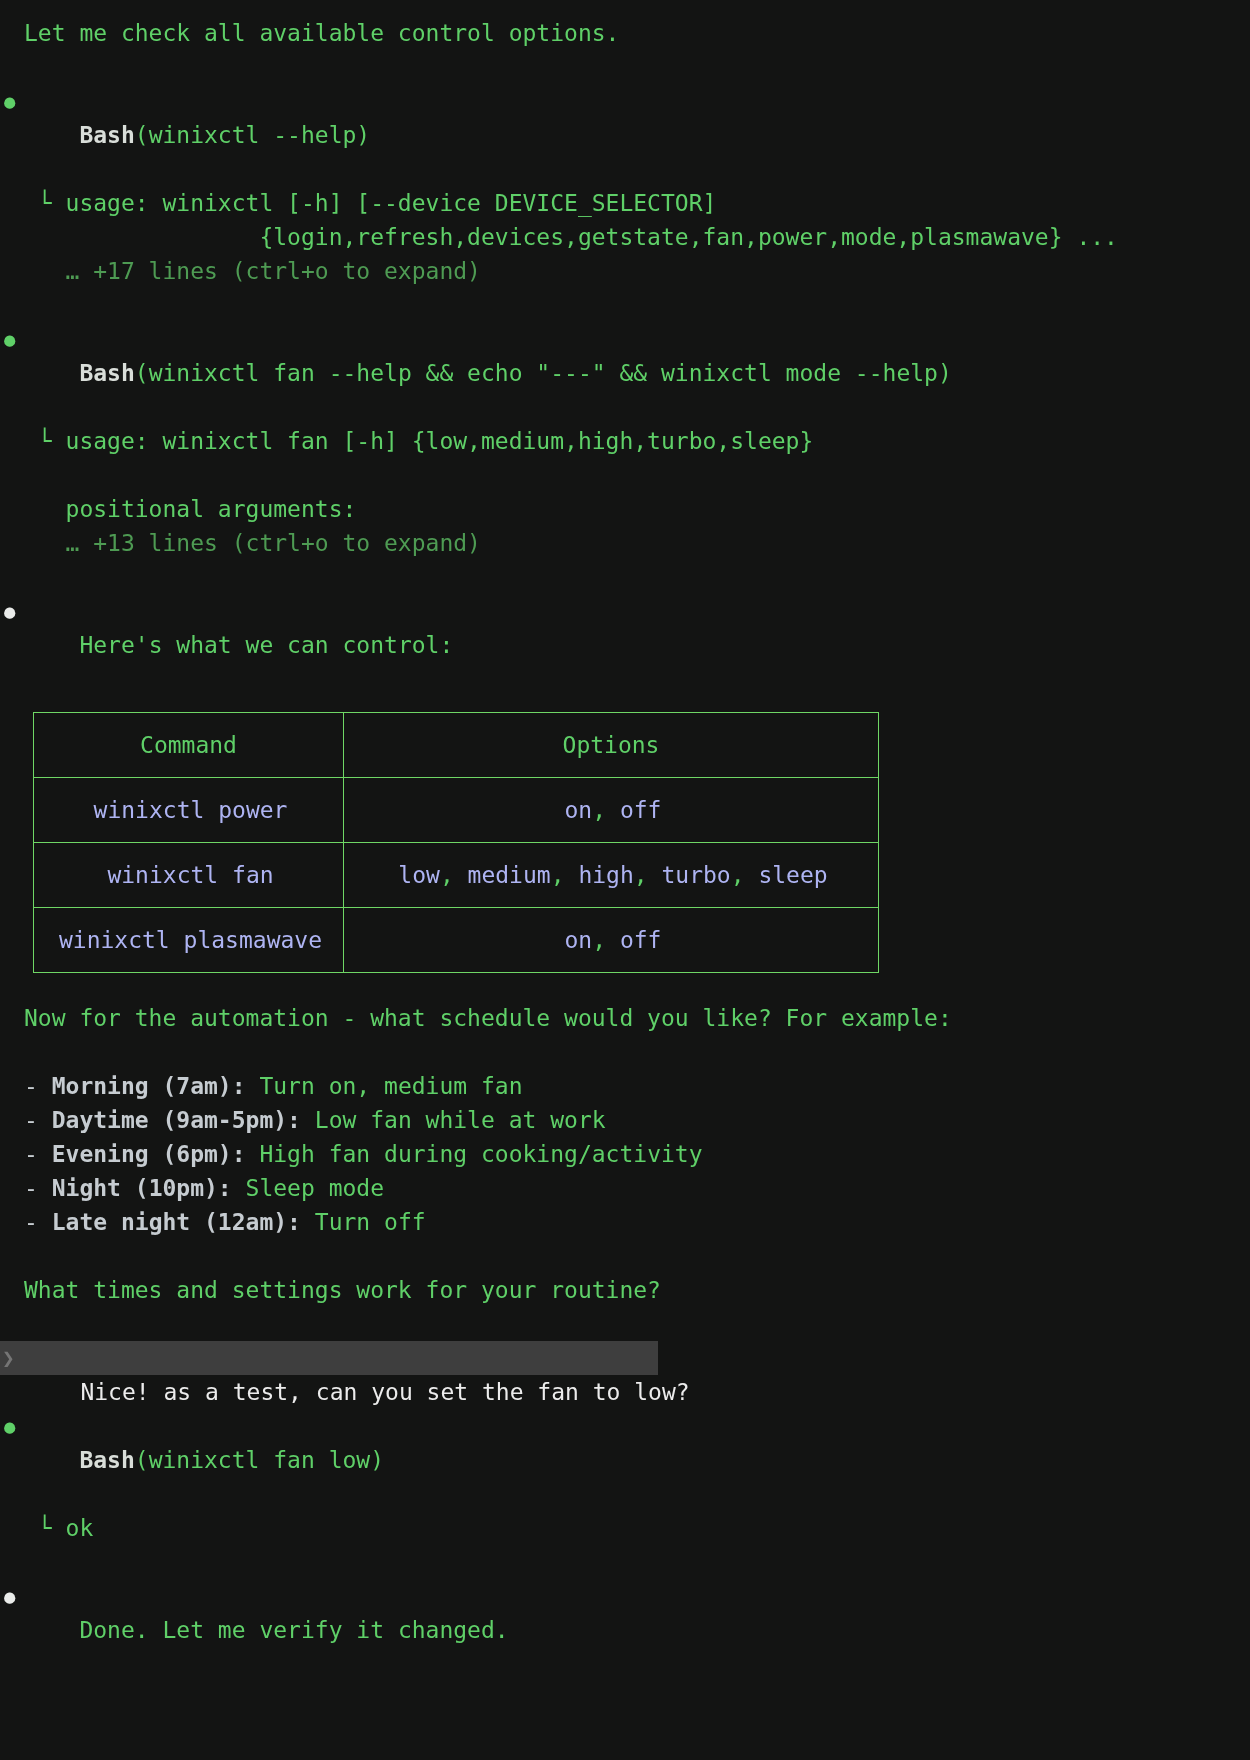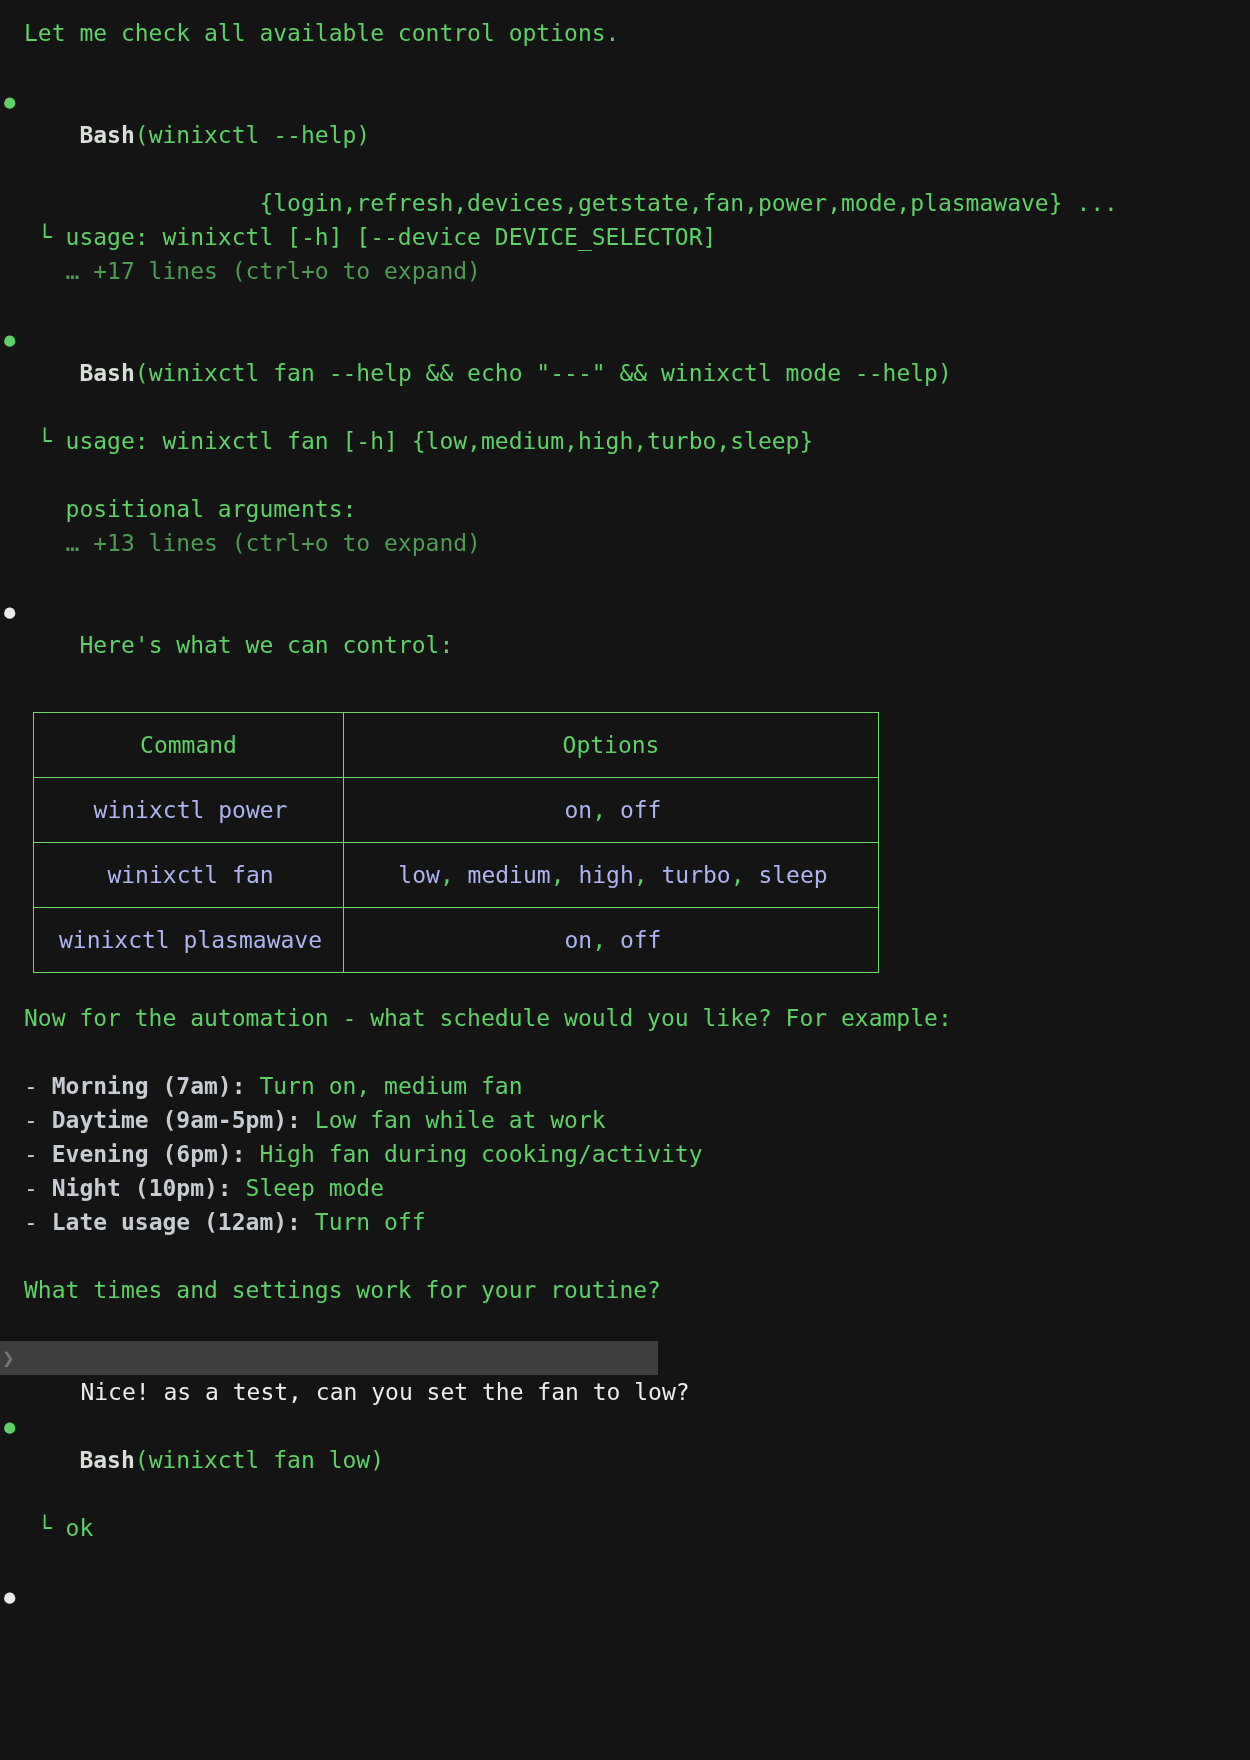--- a/index.html
+++ b/index.html
@@ -75,8 +75,8 @@
   <div class="line">
     <span class="bullet g">●</span><span class="toolname">Bash</span><span class="green">(winixctl --help)</span>
   </div>
+  <div class="line green"> └ usage: winixctl [-h] [--device DEVICE_SELECTOR]</div>
   <div class="line green">                 {login,refresh,devices,getstate,fan,power,mode,plasmawave} ...</div>
-  <div class="line green"> └ usage: winixctl [-h] [--device DEVICE_SELECTOR]</div>
   <div class="line dim">   … +17 lines (ctrl+o to expand)</div>
   <div class="gap"></div>
 

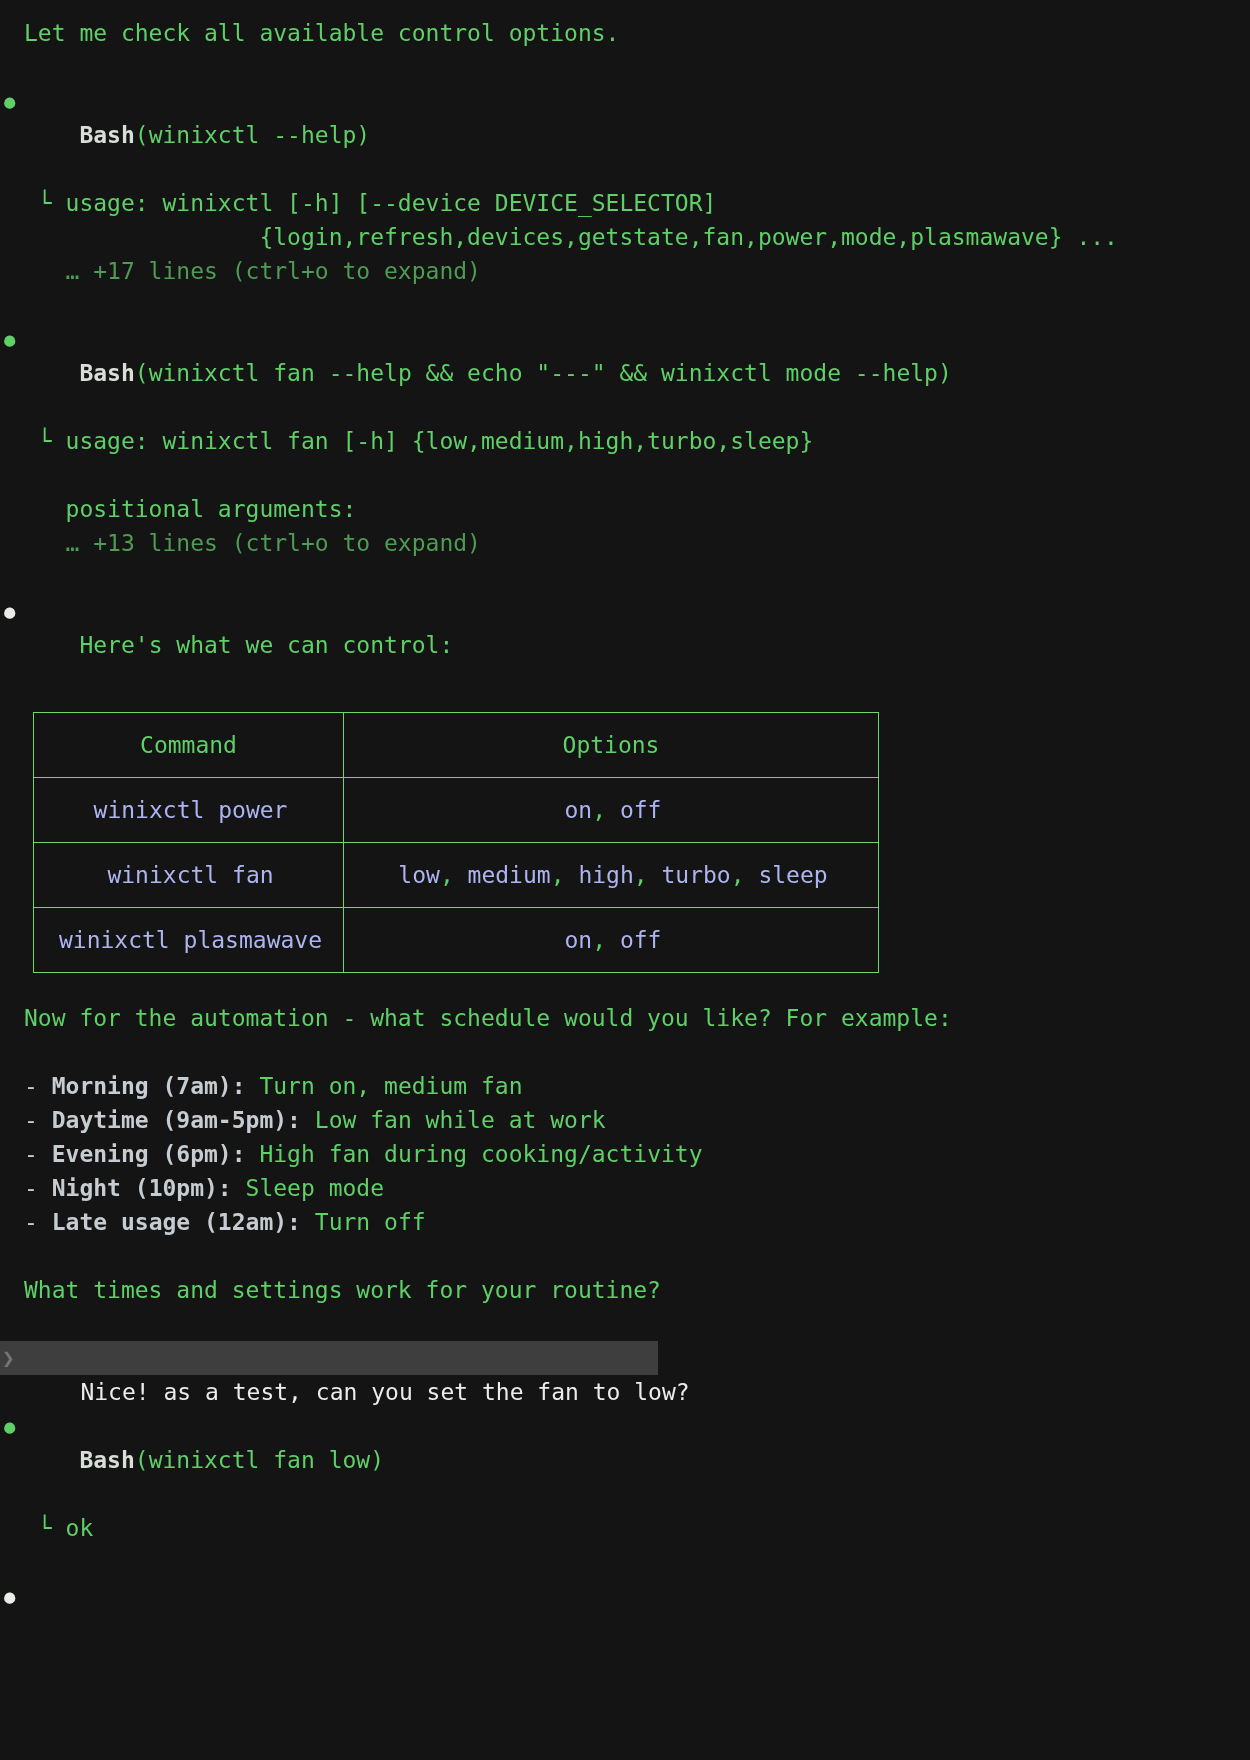--- a/index.html
+++ b/index.html
@@ -121,7 +121,7 @@
   <div class="line"><span class="graydash">- </span><span class="boldgray">Daytime (9am-5pm):</span><span class="green"> Low fan while at work</span></div>
   <div class="line"><span class="graydash">- </span><span class="boldgray">Evening (6pm):</span><span class="green"> High fan during cooking/activity</span></div>
   <div class="line"><span class="graydash">- </span><span class="boldgray">Night (10pm):</span><span class="green"> Sleep mode</span></div>
-  <div class="line"><span class="graydash">- </span><span class="boldgray">Late usage (12am):</span><span class="green"> Turn off</span></div>
+  <div class="line"><span class="graydash">- </span><span class="boldgray">Late night (12am):</span><span class="green"> Turn off</span></div>
   <div class="gap"></div>
 
   <div class="line green">What times and settings work for your routine?</div>

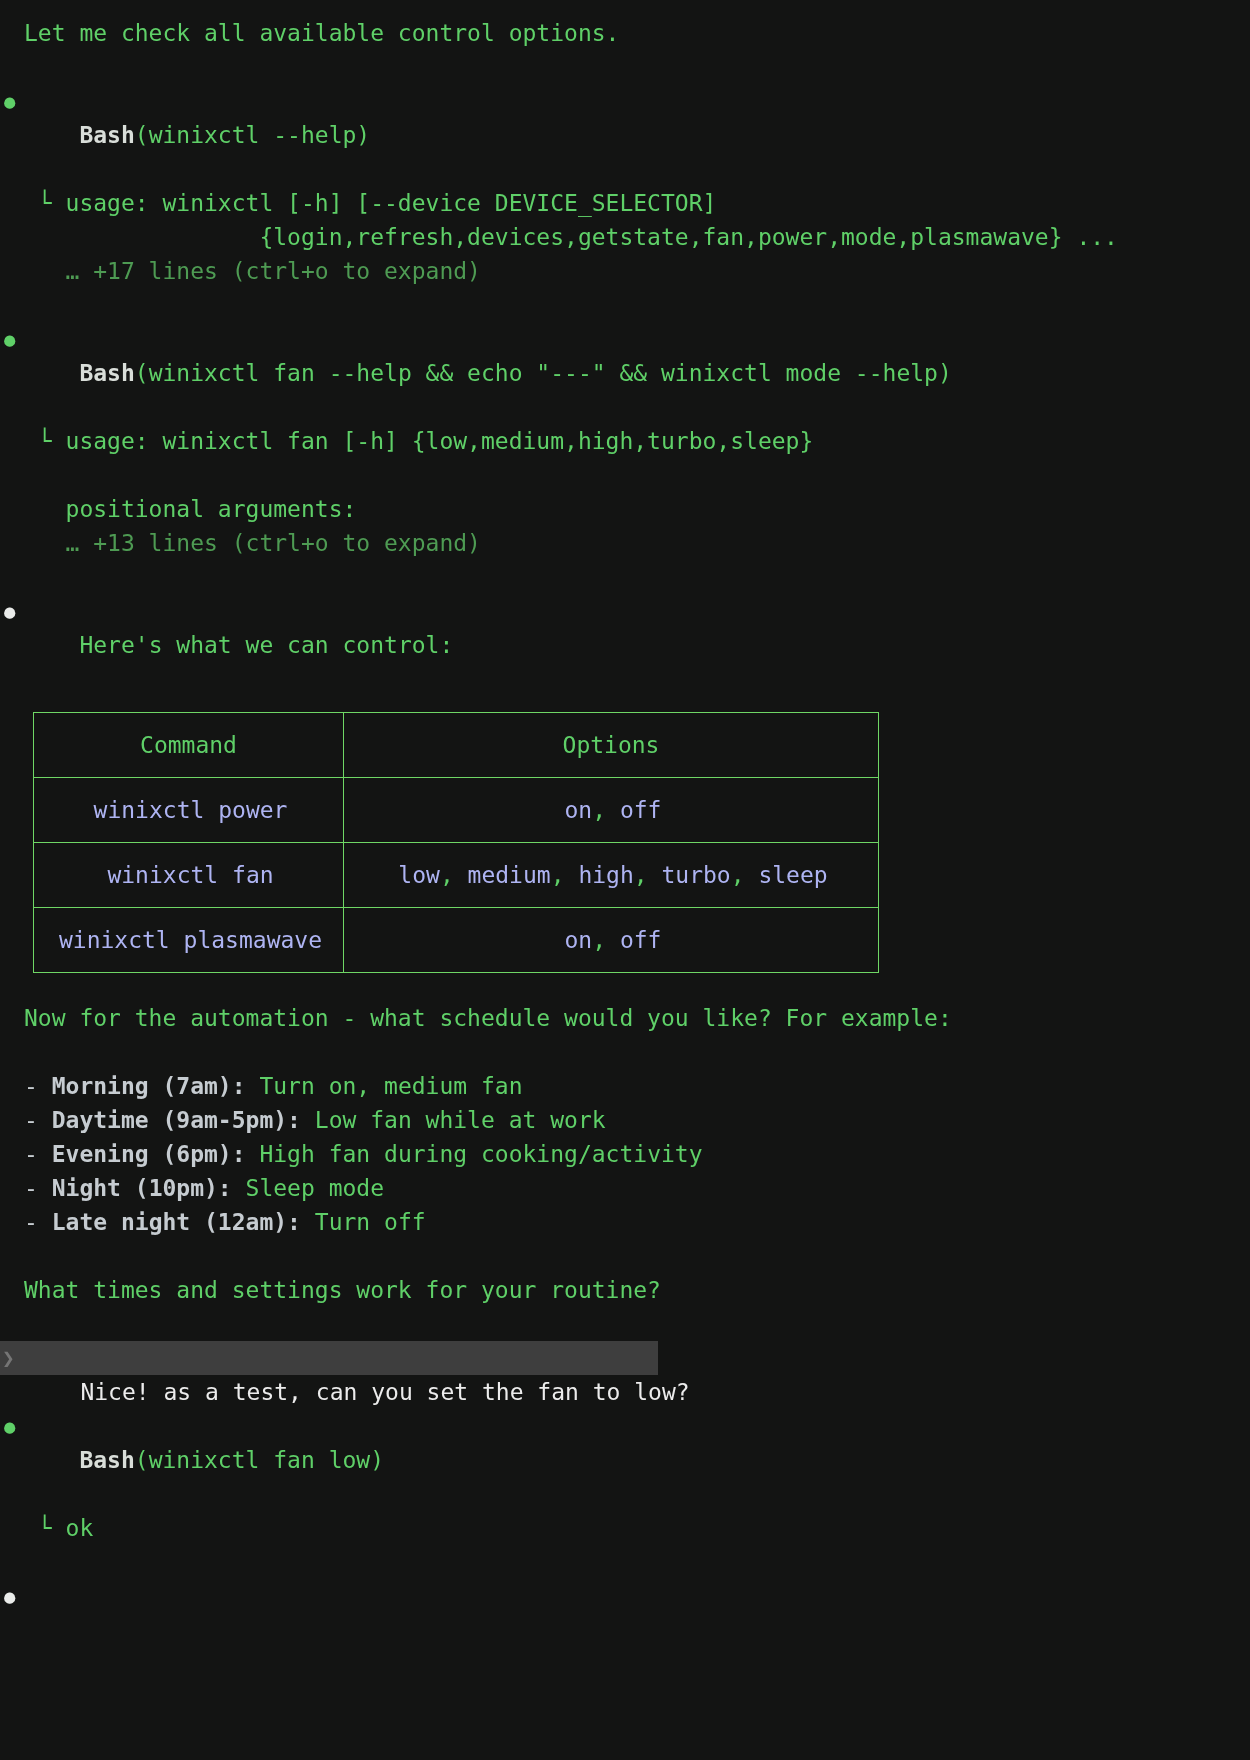--- a/index.html
+++ b/index.html
@@ -139,7 +139,7 @@
   <div class="gap"></div>
 
   <div class="line">
-    <span class="bullet w">●</span>
+    <span class="bullet w">●</span><span class="green">Done. Let me verify it changed.</span>
   </div>
   <div class="gap"></div>
 

